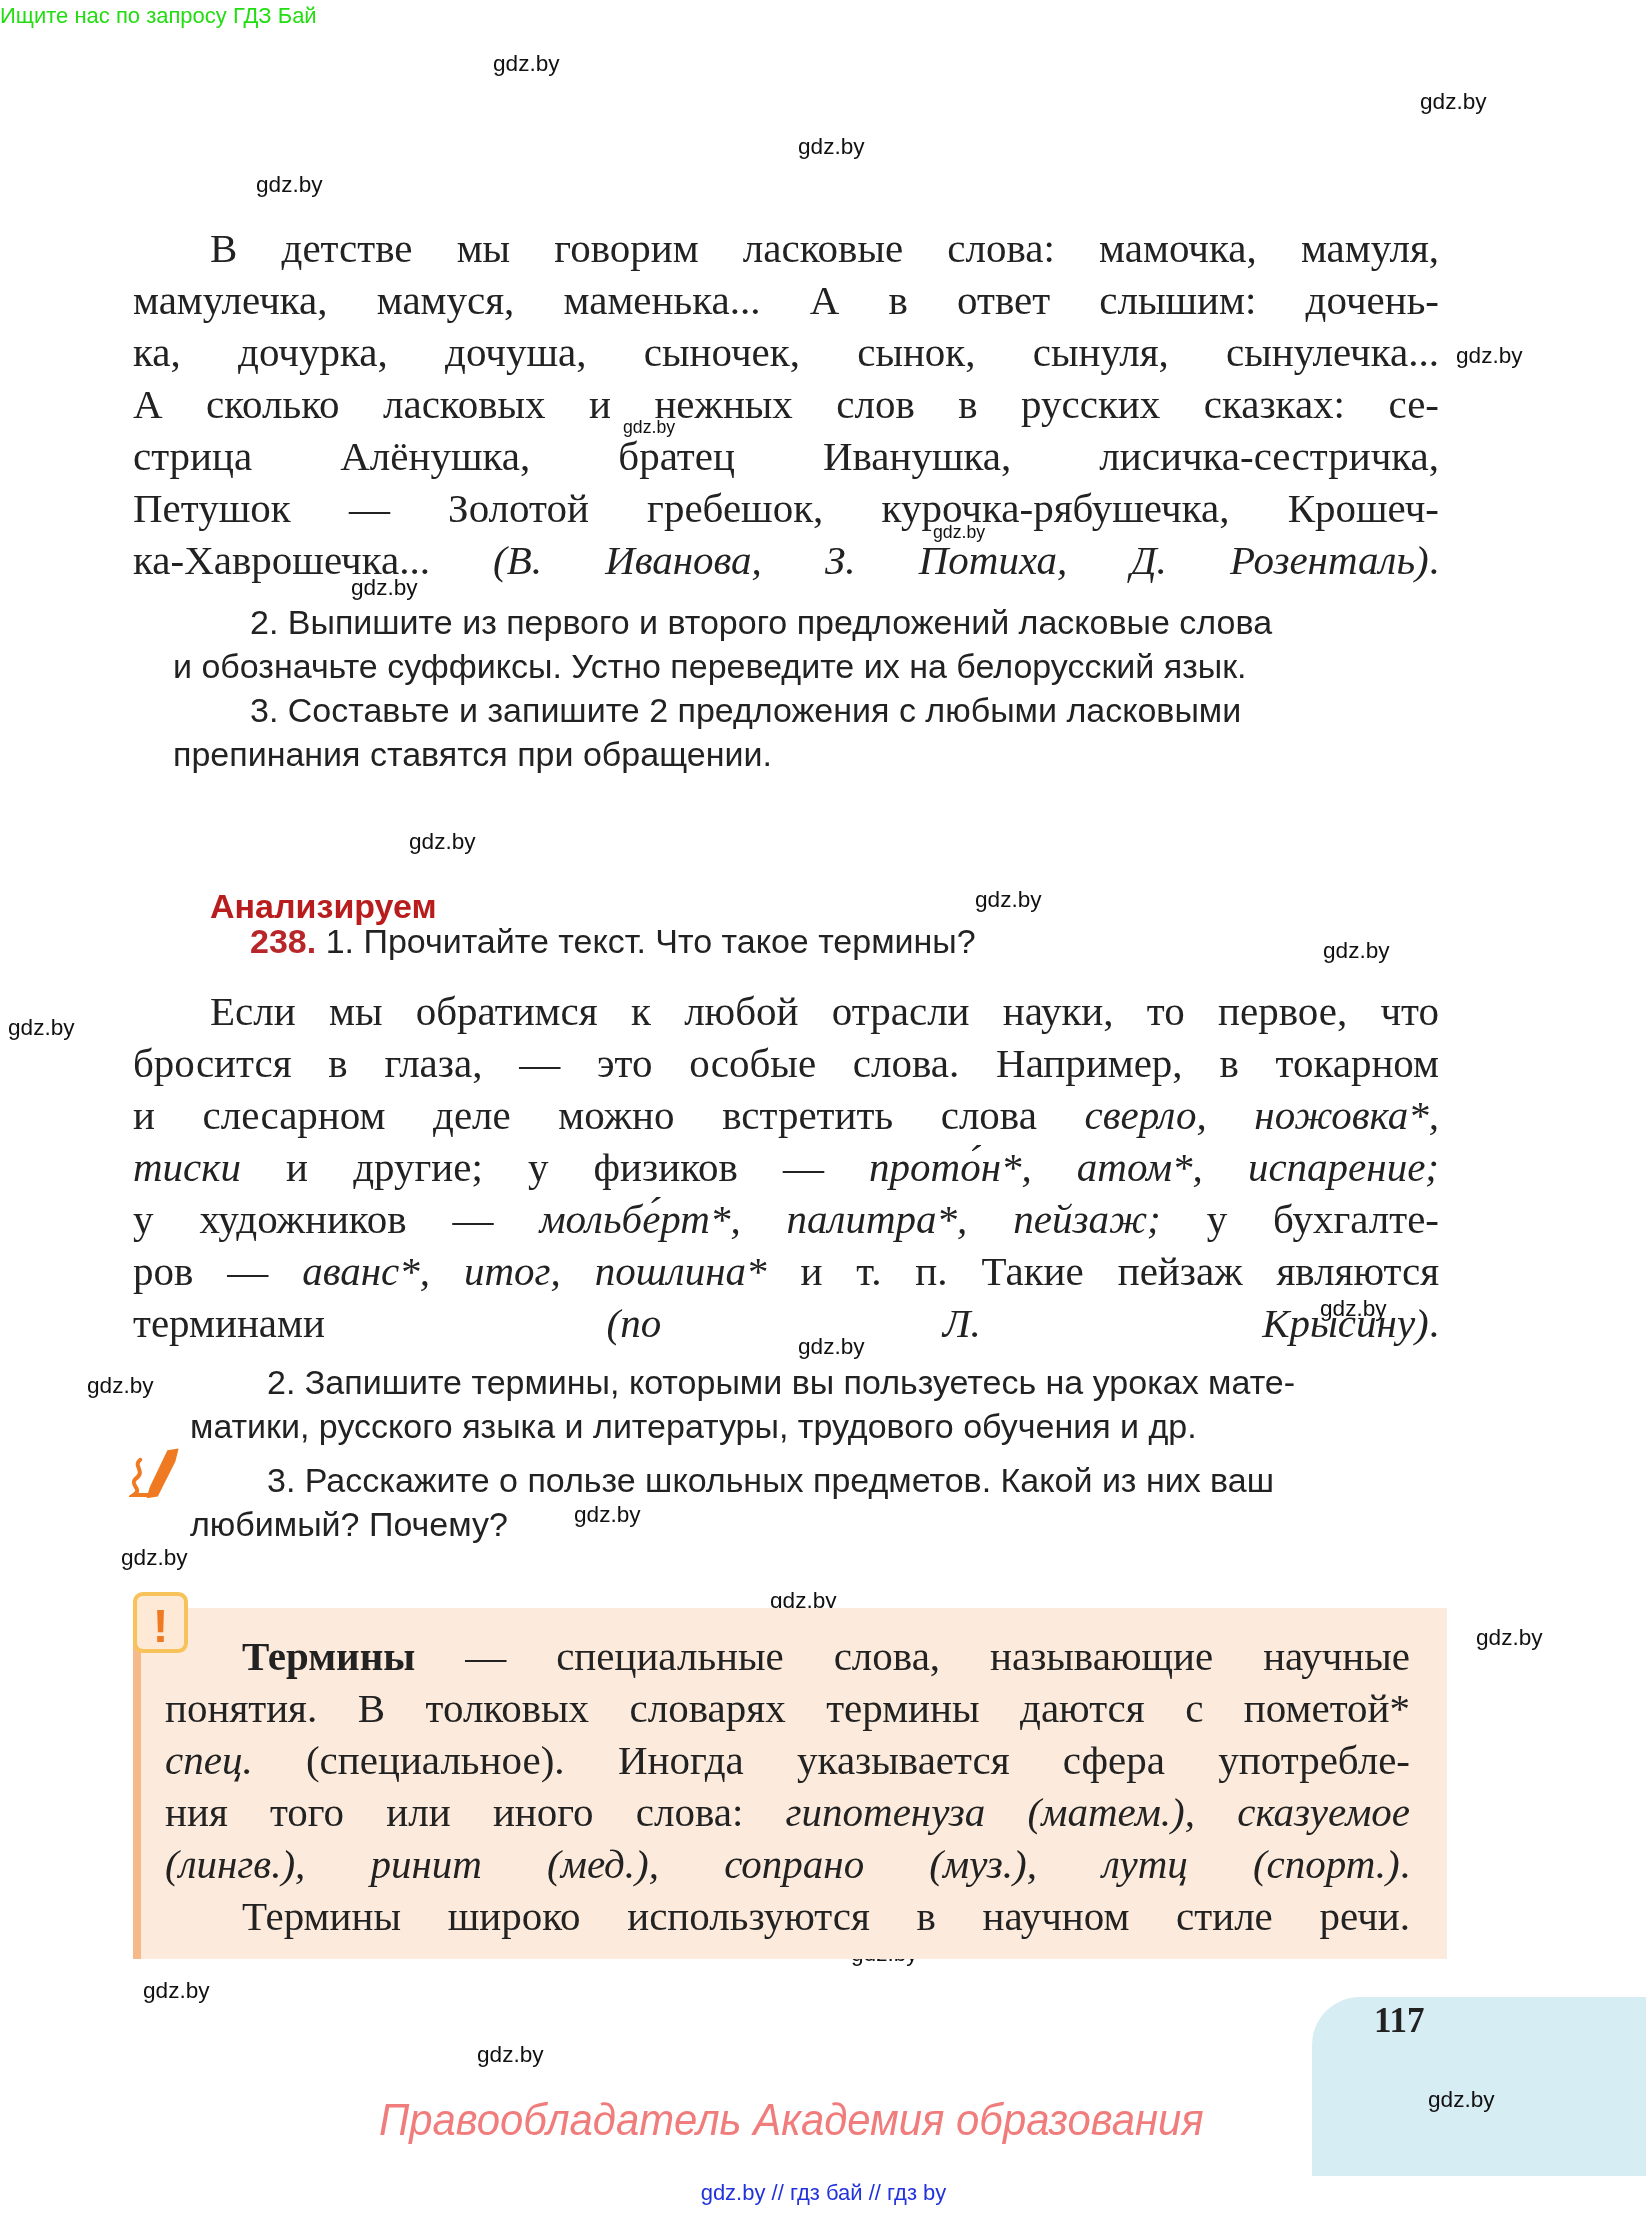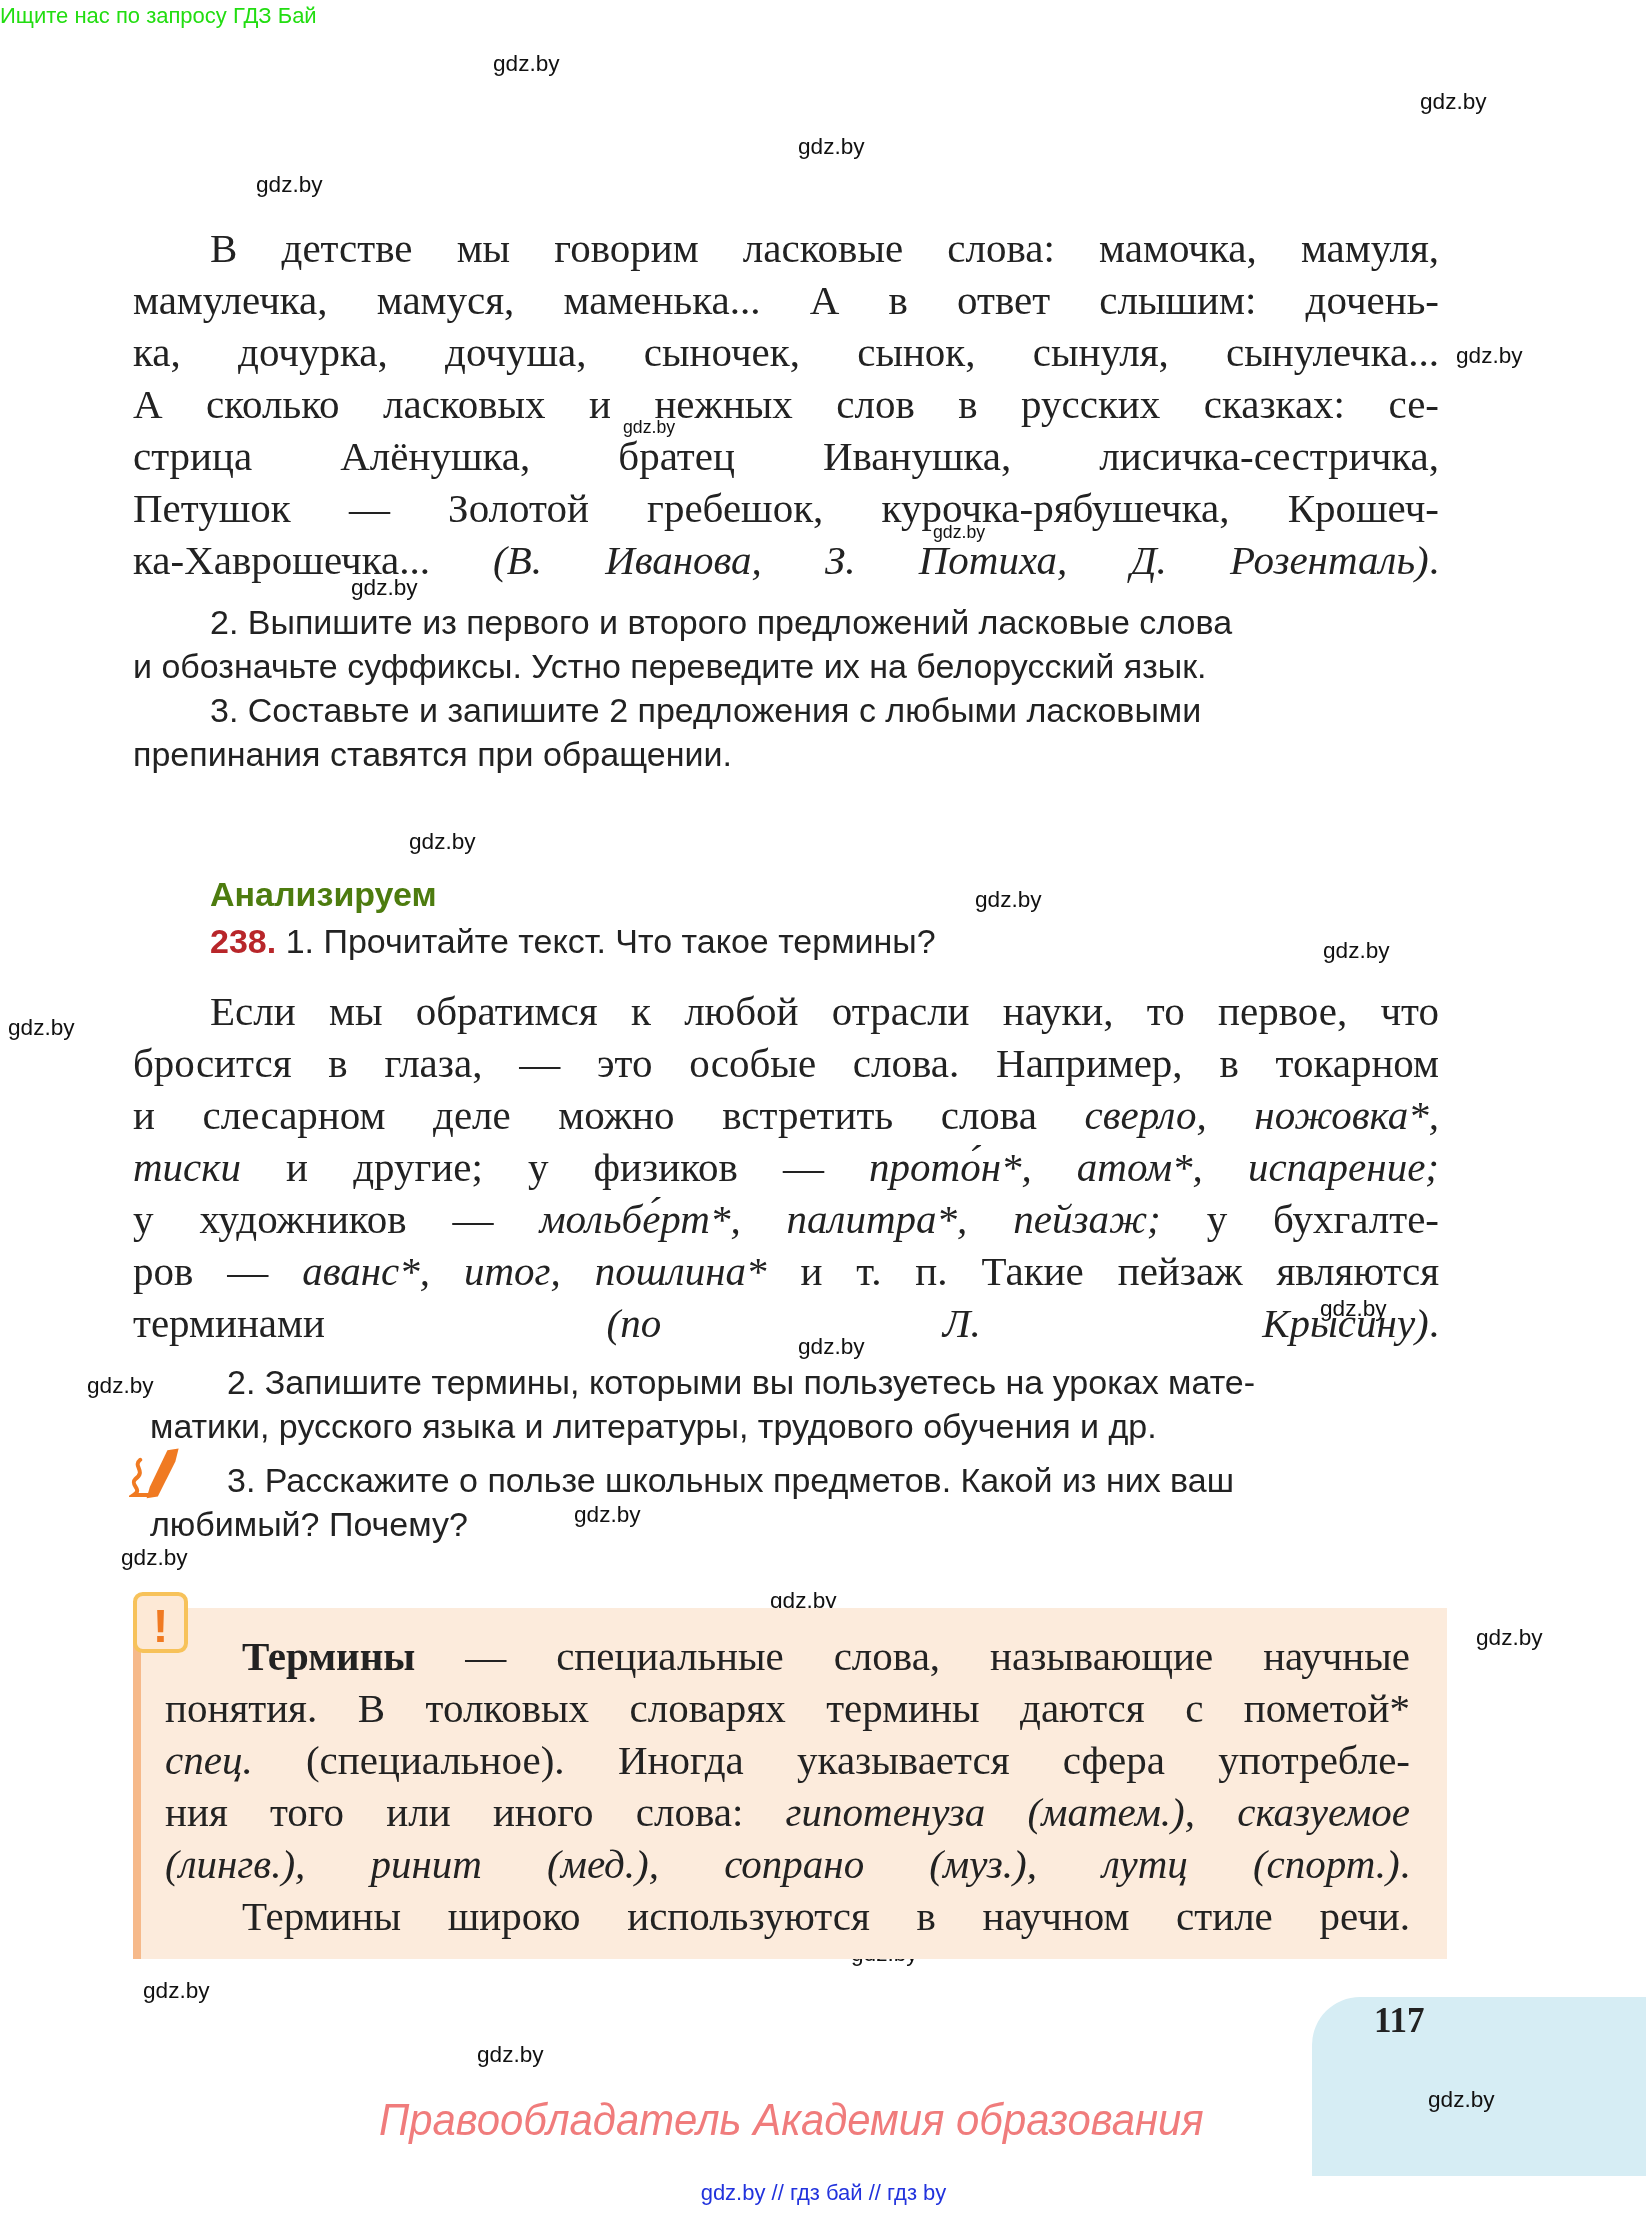--- a/index.html
+++ b/index.html
@@ -13,7 +13,7 @@
   .wm.small { font-size:17.7px; }
   .topbanner { position:absolute; top:3.2px; left:0; width:1647px; color:#22dd11; font-size:22px; }
   .serif { font-family:"Liberation Serif", "DejaVu Serif", serif; font-size:41px; line-height:52px; color:#222; text-align:justify; text-align-last:justify; }
-  .sans { font-family:"Liberation Sans", sans-serif; font-size:34px; line-height:44px; color:#222; }
+  .sans { font-family:"Liberation Sans", sans-serif; font-size:34px; line-height:44px; color:#222;margin-left:40px; }
   .line { display:block; white-space:nowrap; }
   .jline { display:flex; justify-content:space-between; white-space:nowrap; }
   i { font-style:italic; }

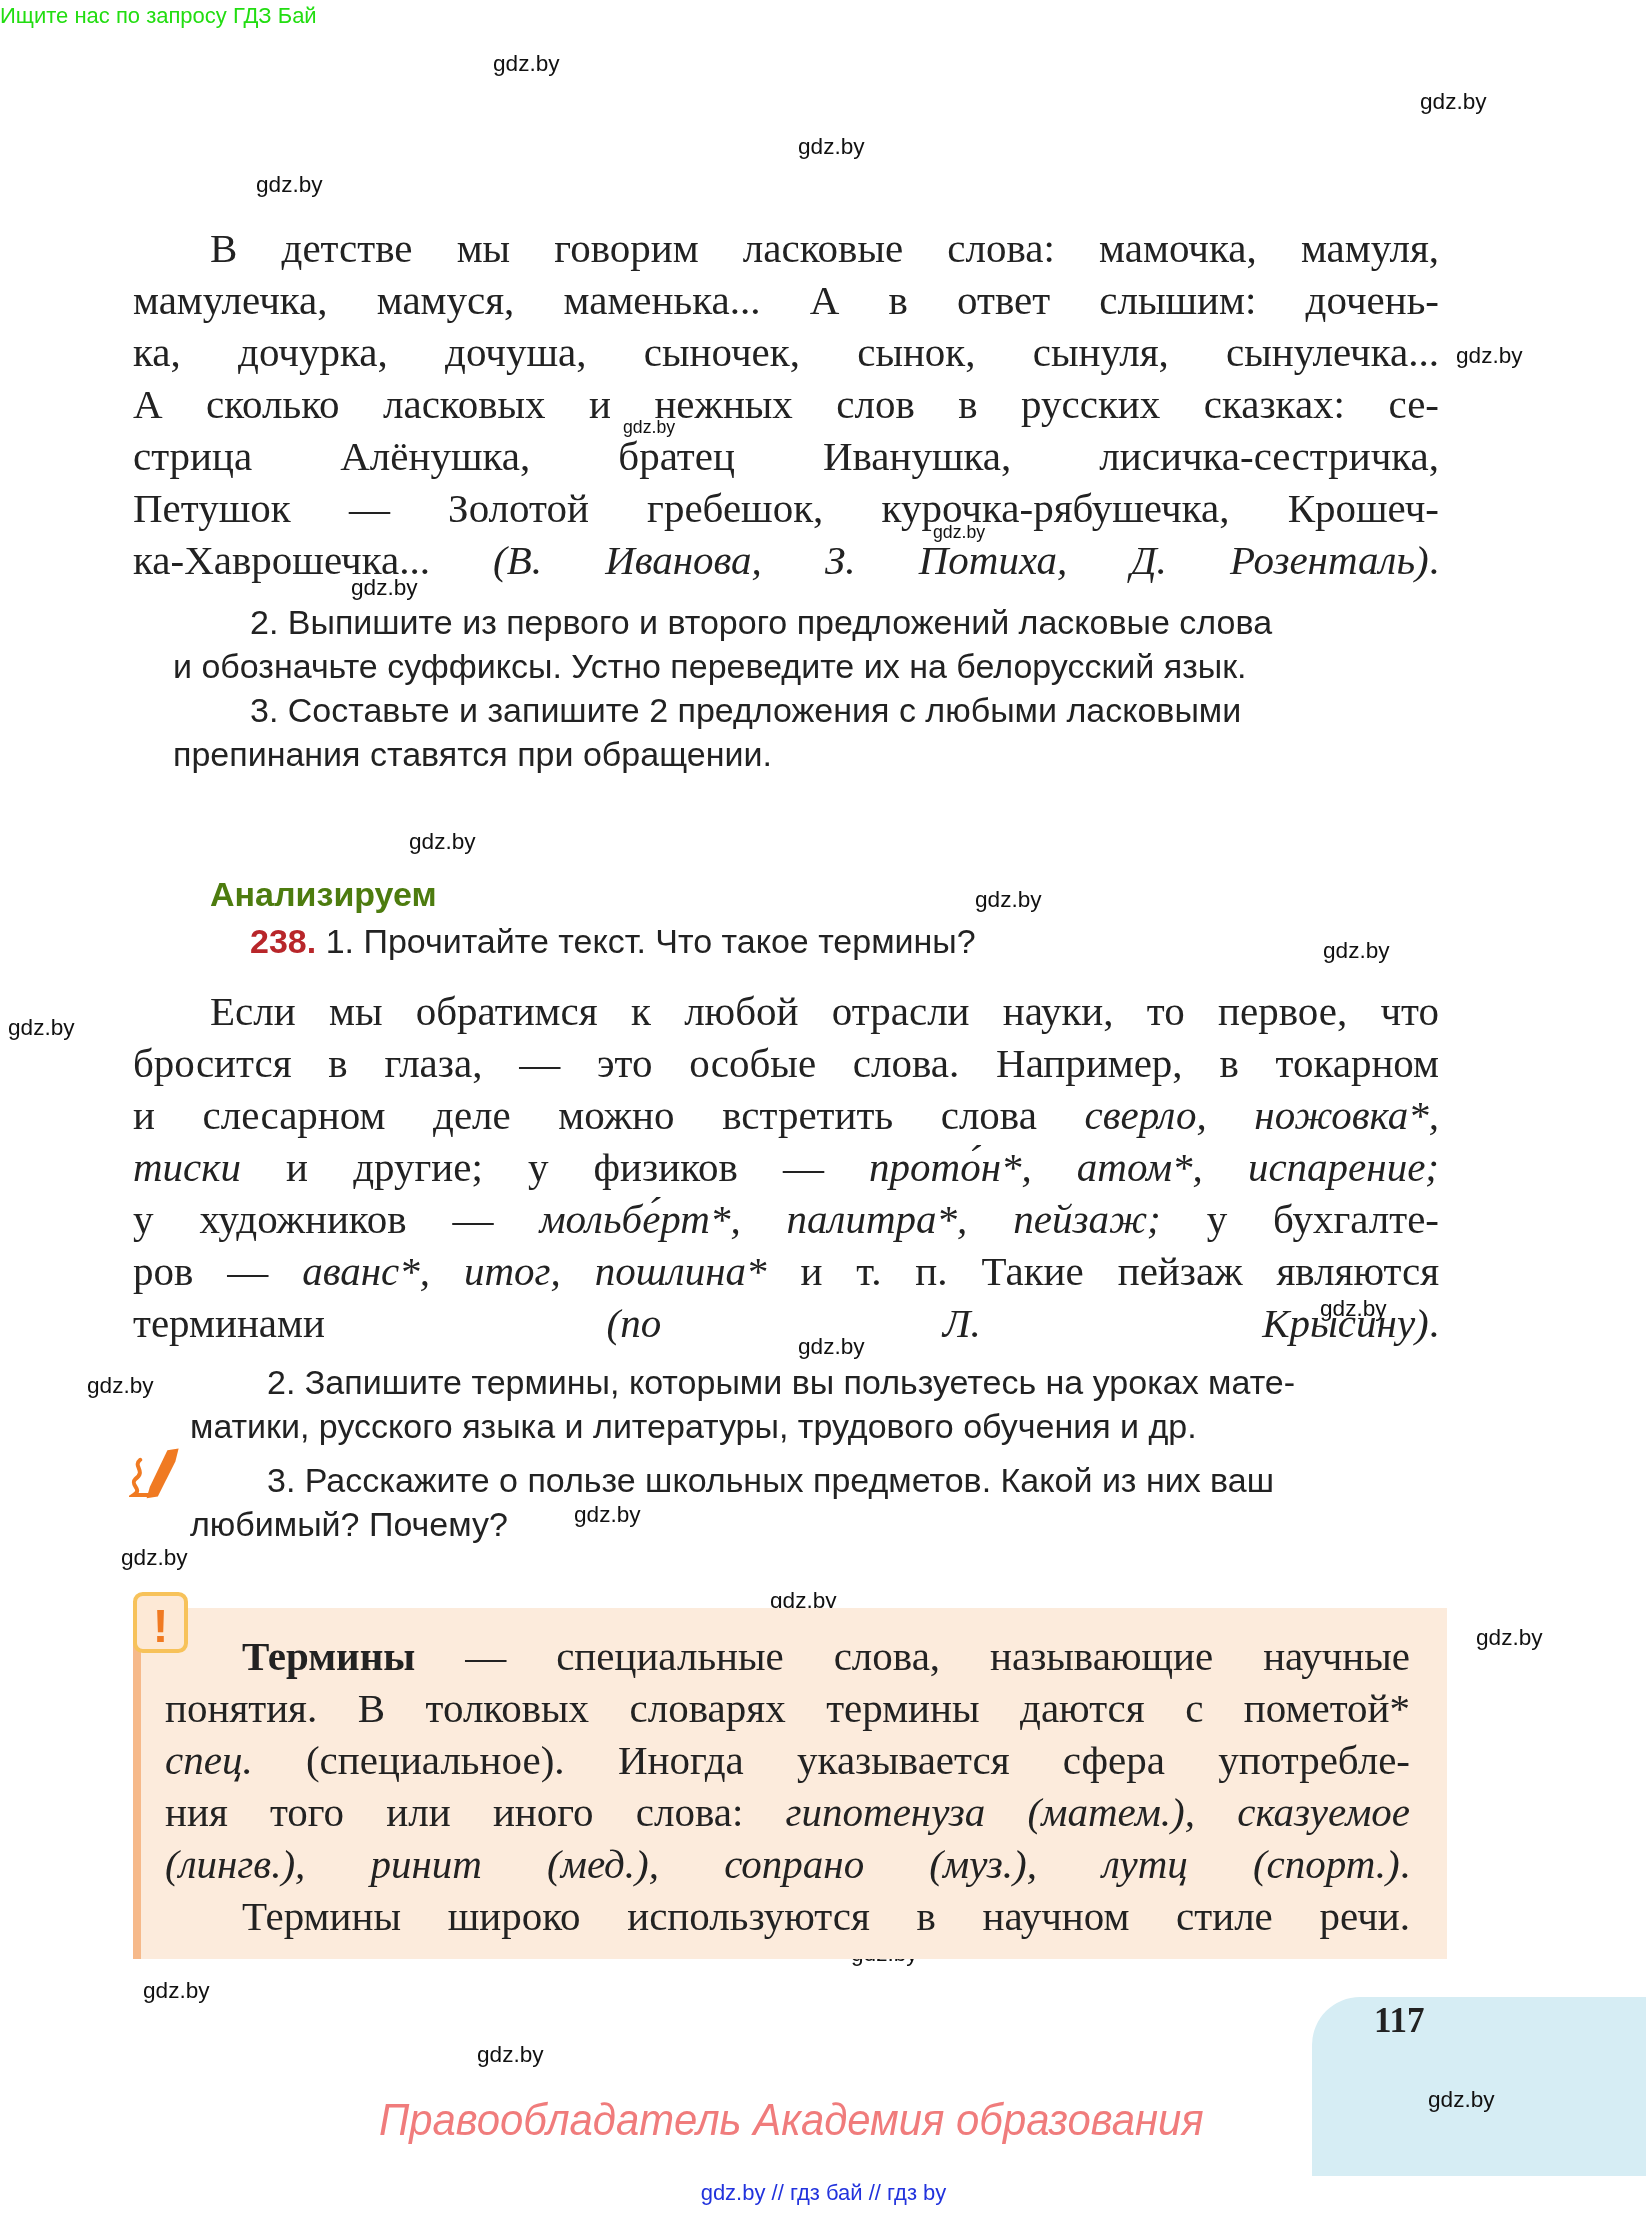--- a/index.html
+++ b/index.html
@@ -18,7 +18,7 @@
   .jline { display:flex; justify-content:space-between; white-space:nowrap; }
   i { font-style:italic; }
   .indent { padding-left:77px; }
-  .section-title { color:#4d7c0f; font-weight:bold; font-size:34px; }
+  .section-title { color:#b91c1c; font-weight:bold; font-size:34px;margin-top:12px; }
   .ex-num { color:#b8262a; font-weight:bold; }
   .rulebox { position:absolute; left:133px; top:1608px; width:1306px; height:351px; background:#fcebdc; border-left:8px solid #f6b98a; }
   .excl { position:absolute; left:133px; top:1592px; width:55px; height:61px; border:4px solid #f7c25a; border-radius:9.7px; background:#fde9d6; box-sizing:border-box; }

